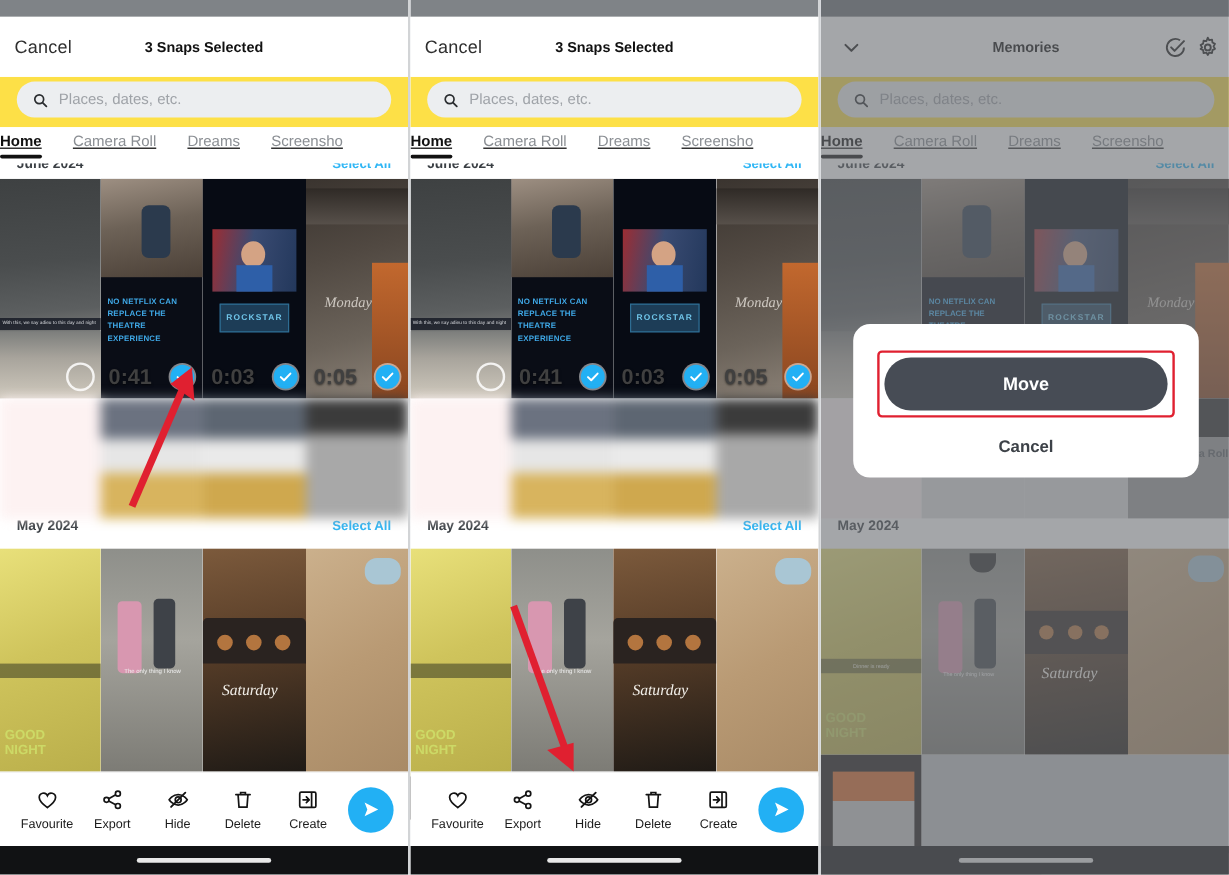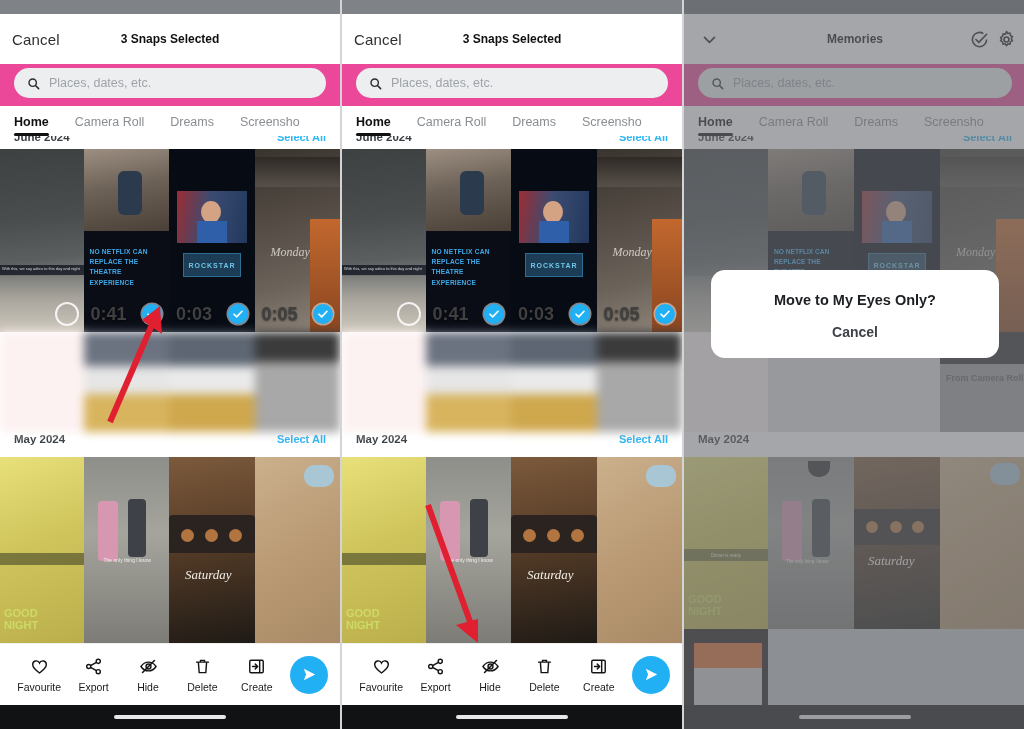--- a/index.html
+++ b/index.html
@@ -42,7 +42,7 @@
   .hdr-right { position: absolute; right: 10px; display: flex; gap: 8px; align-items: center; }
 
   
-  .searchwrap { padding: 4px 14px 8px; background:#ec4899; }
+  .searchwrap { padding: 4px 14px 8px; background:#fde047; }
   .searchbar {
     height: 30px; border-radius: 16px; background: #eceef0;
     display: flex; align-items: center; gap: 9px; padding: 0 13px;

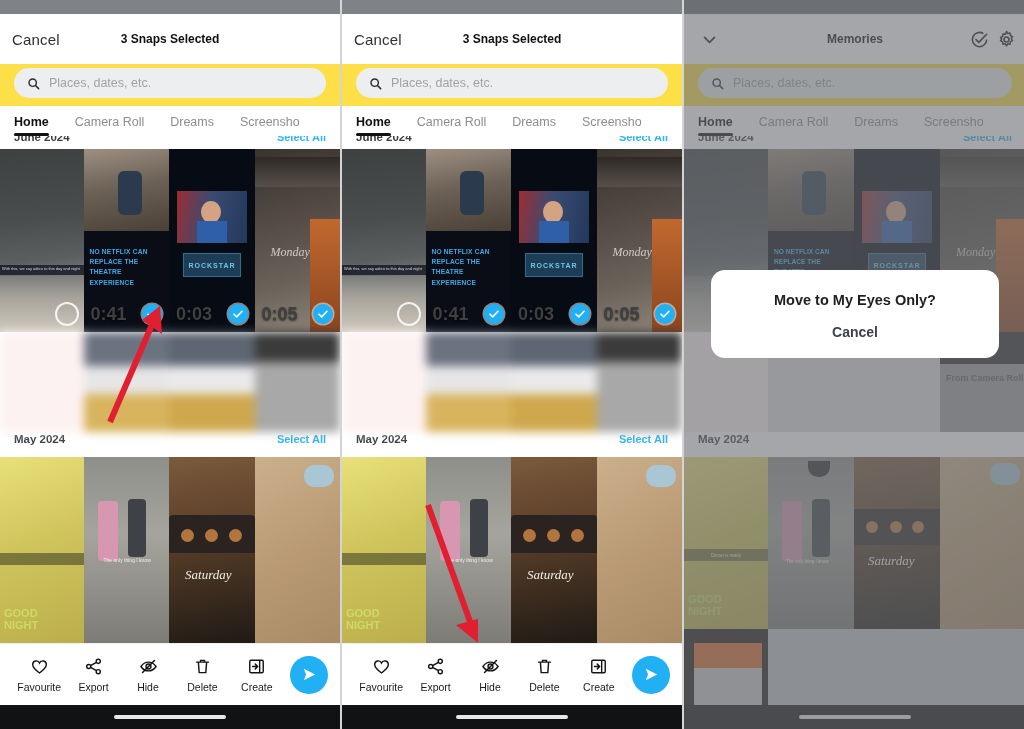--- a/index.html
+++ b/index.html
@@ -51,9 +51,9 @@
 
   
   .tabs {
-    display: flex; align-items: flex-end; gap: 0px;
-    padding: 0 14px; background: #fff; height: 30px;
-    position: relative; overflow: hidden;
+    display: flex; align-items: center; gap: 0px;
+    padding: 0 0; background: #fff; height: 30px;
+    position: relative; overflow: hidden; text-decoration: underline;
   }
   .tab { font-size: 12.5px; color: #8a8e93; padding: 0 0 7px 0; margin-right: 26px; white-space: nowrap; position: relative; }
   .tab.active { color: #111; font-weight: bold; }

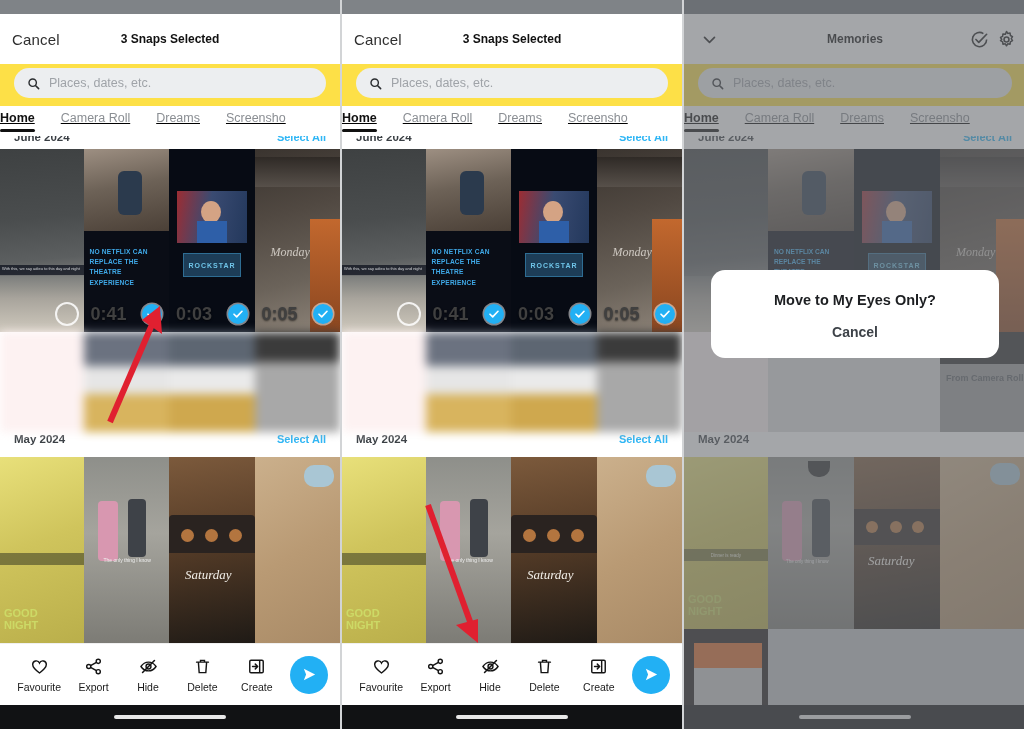--- a/index.html
+++ b/index.html
@@ -622,7 +622,6 @@
     <div class="dimmer"></div>
 
     <div class="dialog">
-      <div class="dlg-title">Move to My Eyes Only?</div>
       <div class="dlg-cancel">Cancel</div>
     </div>
   </div>

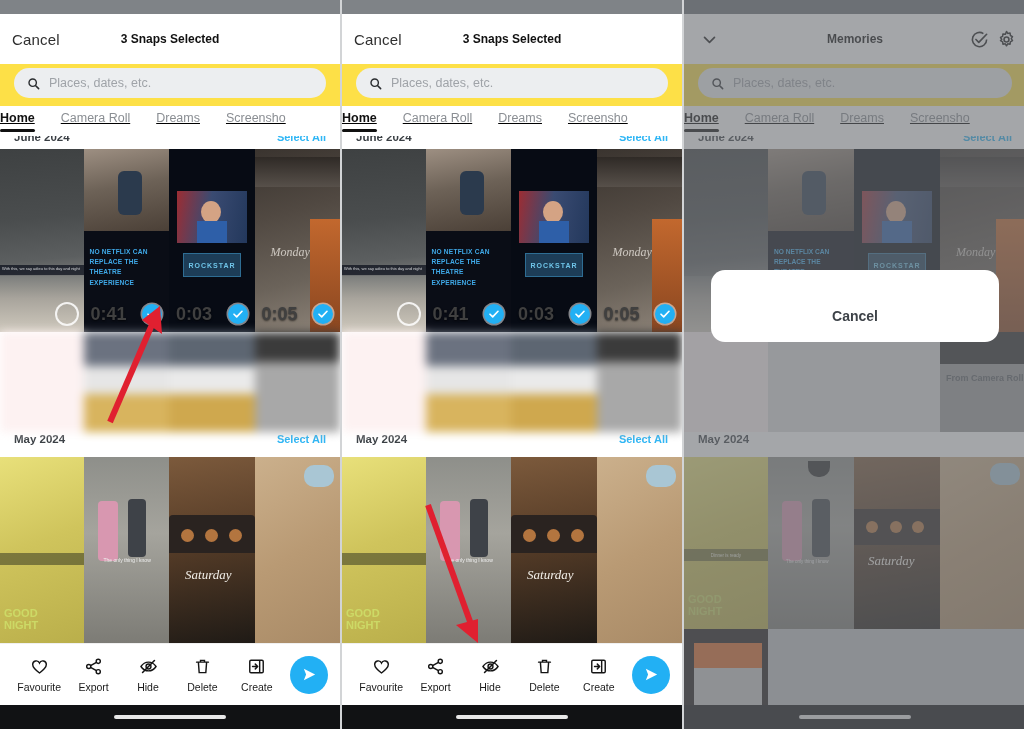--- a/index.html
+++ b/index.html
@@ -622,6 +622,9 @@
     <div class="dimmer"></div>
 
     <div class="dialog">
+      <div class="dlg-hl">
+        <div class="dlg-primary">Move</div>
+      </div>
       <div class="dlg-cancel">Cancel</div>
     </div>
   </div>

